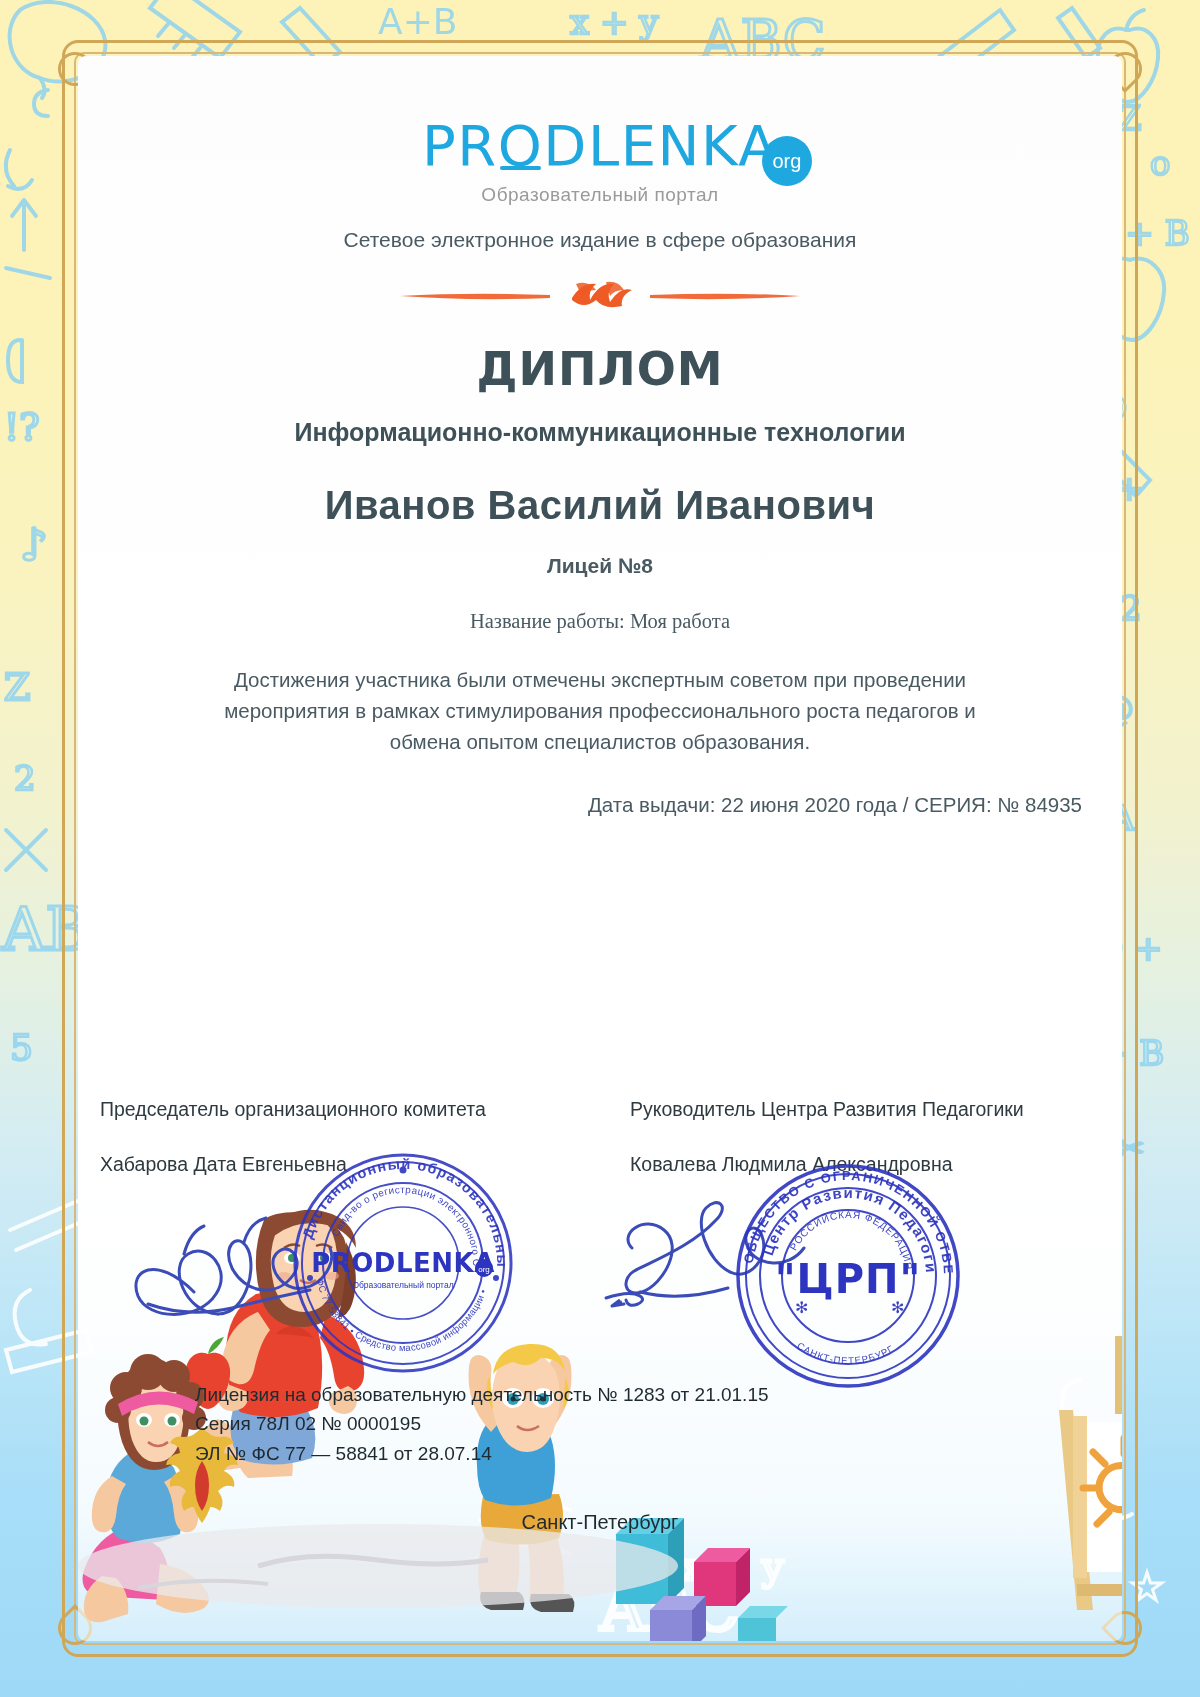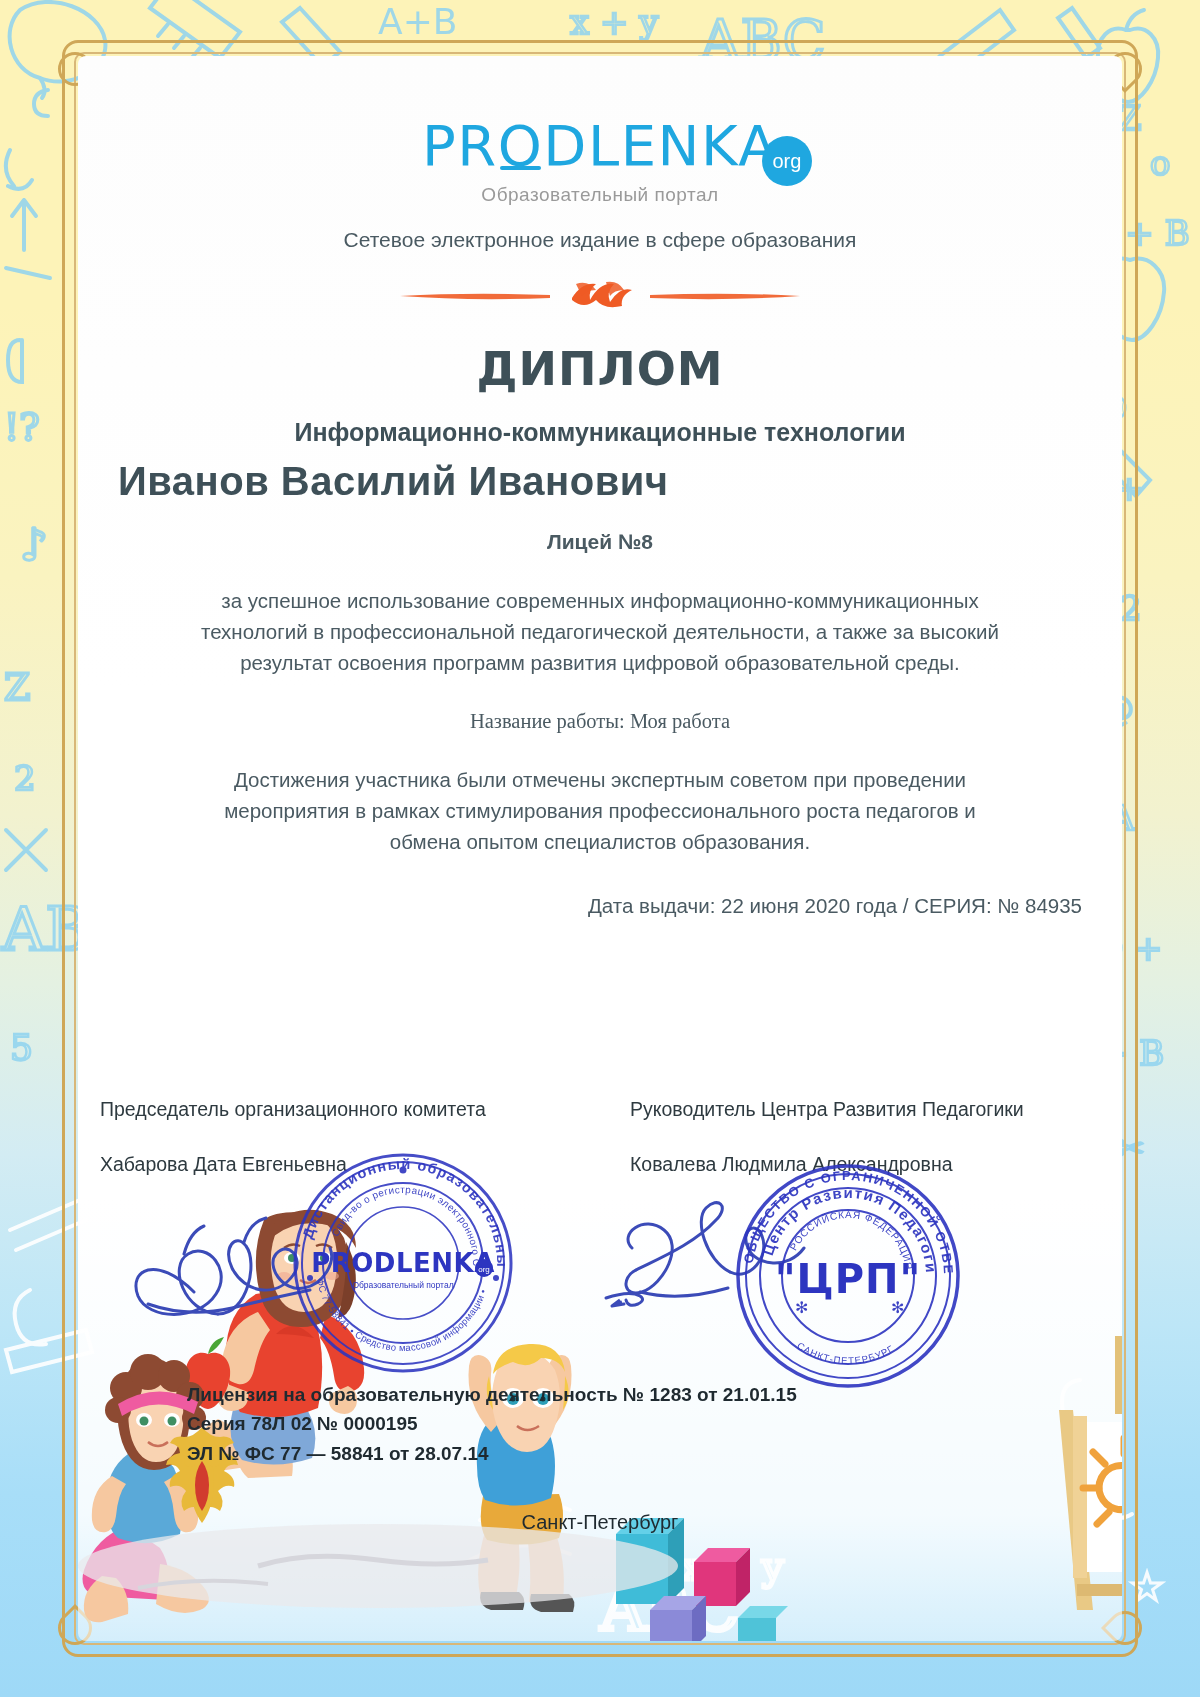--- a/index.html
+++ b/index.html
@@ -111,7 +111,7 @@
     font-size:21px; color:#4a5a62;
   }
   .recipient {
-    text-align:left; margin-top:12px;
+    text-align:center; margin-top:36px;
     font-size:40px; font-weight:bold; color:#3e5058;
     letter-spacing:0.5px;
   }

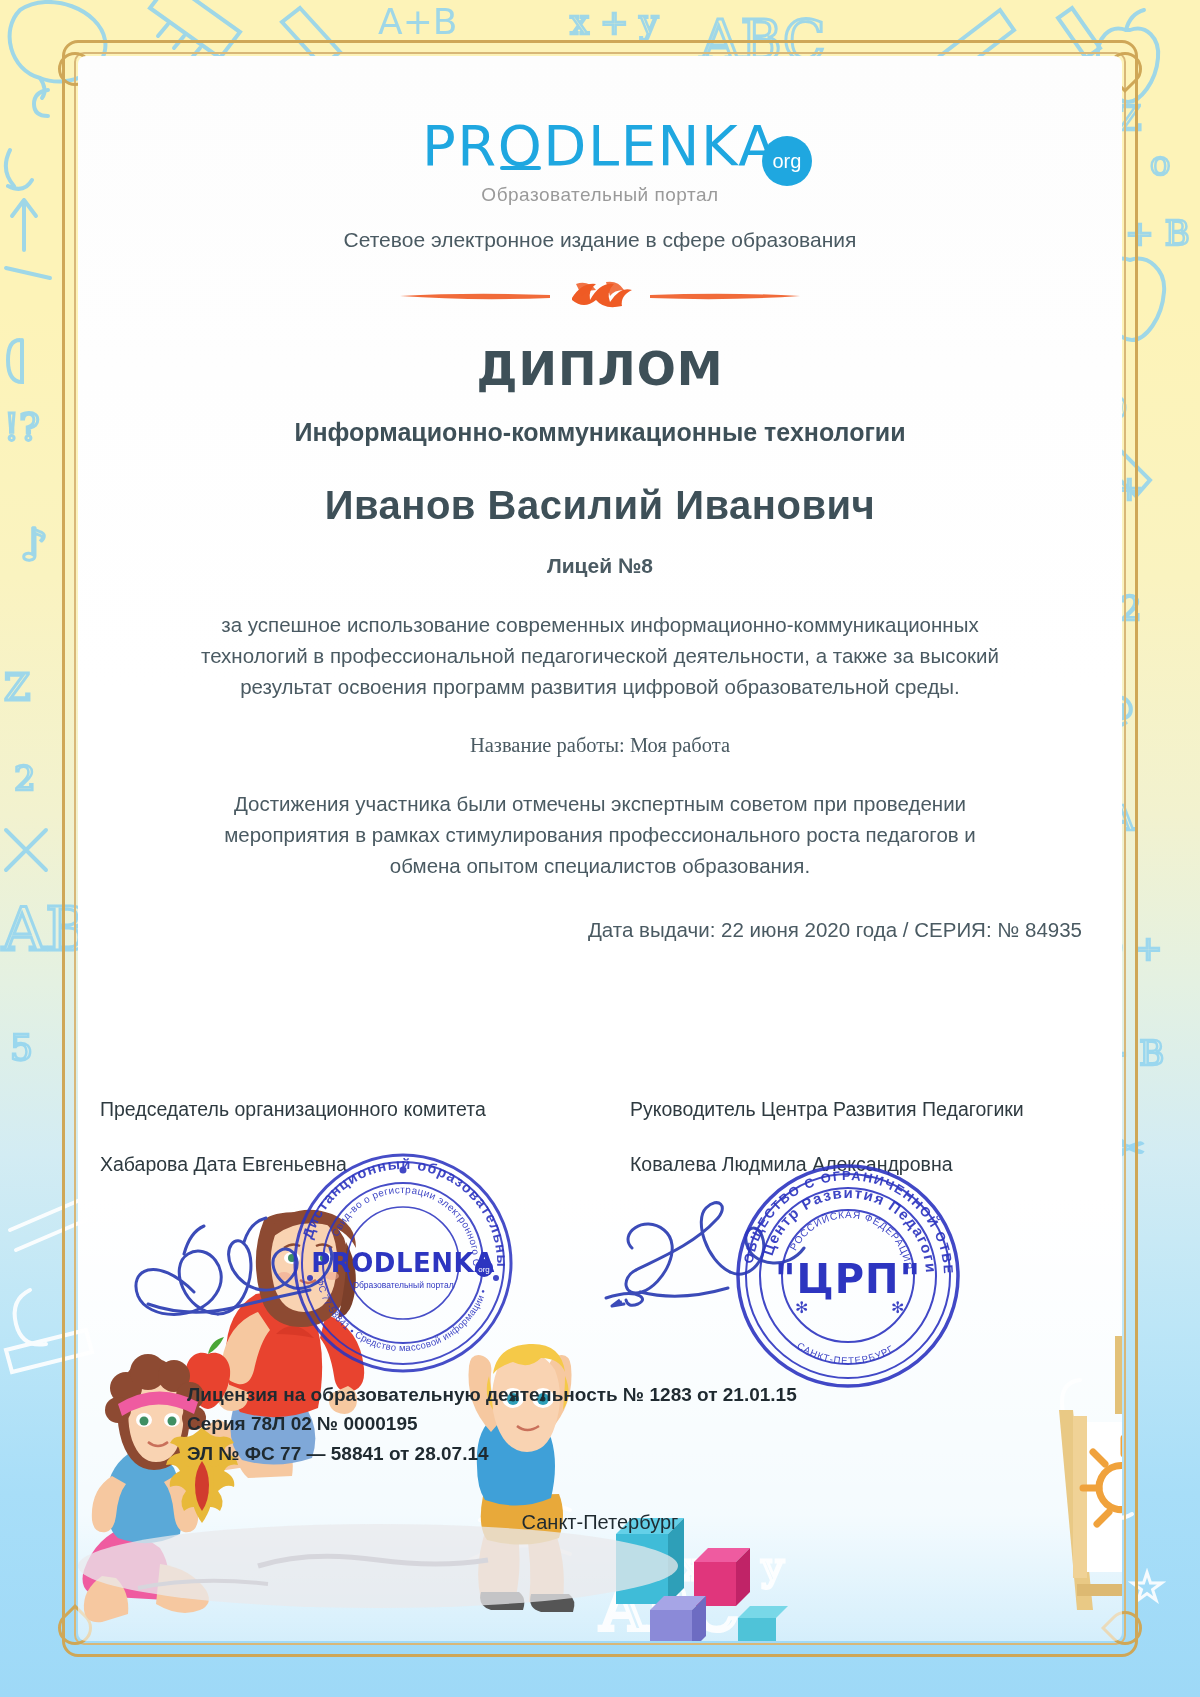--- a/index.html
+++ b/index.html
@@ -279,7 +279,6 @@
       <div class="nomination">Информационно-коммуникационные технологии</div>
       <div class="recipient">Иванов Василий Иванович</div>
       <div class="institution">Лицей №8</div>
-      <div class="body-para">за успешное использование современных информационно-коммуникационных технологий в профессиональной педагогической деятельности, а также за высокий результат освоения программ развития цифровой образовательной среды.</div>
       <div class="work-title">Название работы: Моя работа</div>
       <div class="body-para">Достижения участника были отмечены экспертным советом при проведении мероприятия в рамках стимулирования профессионального роста педагогов и обмена опытом специалистов образования.</div>
       <div class="date-line">Дата выдачи: 22 июня 2020 года / СЕРИЯ: № 84935</div>

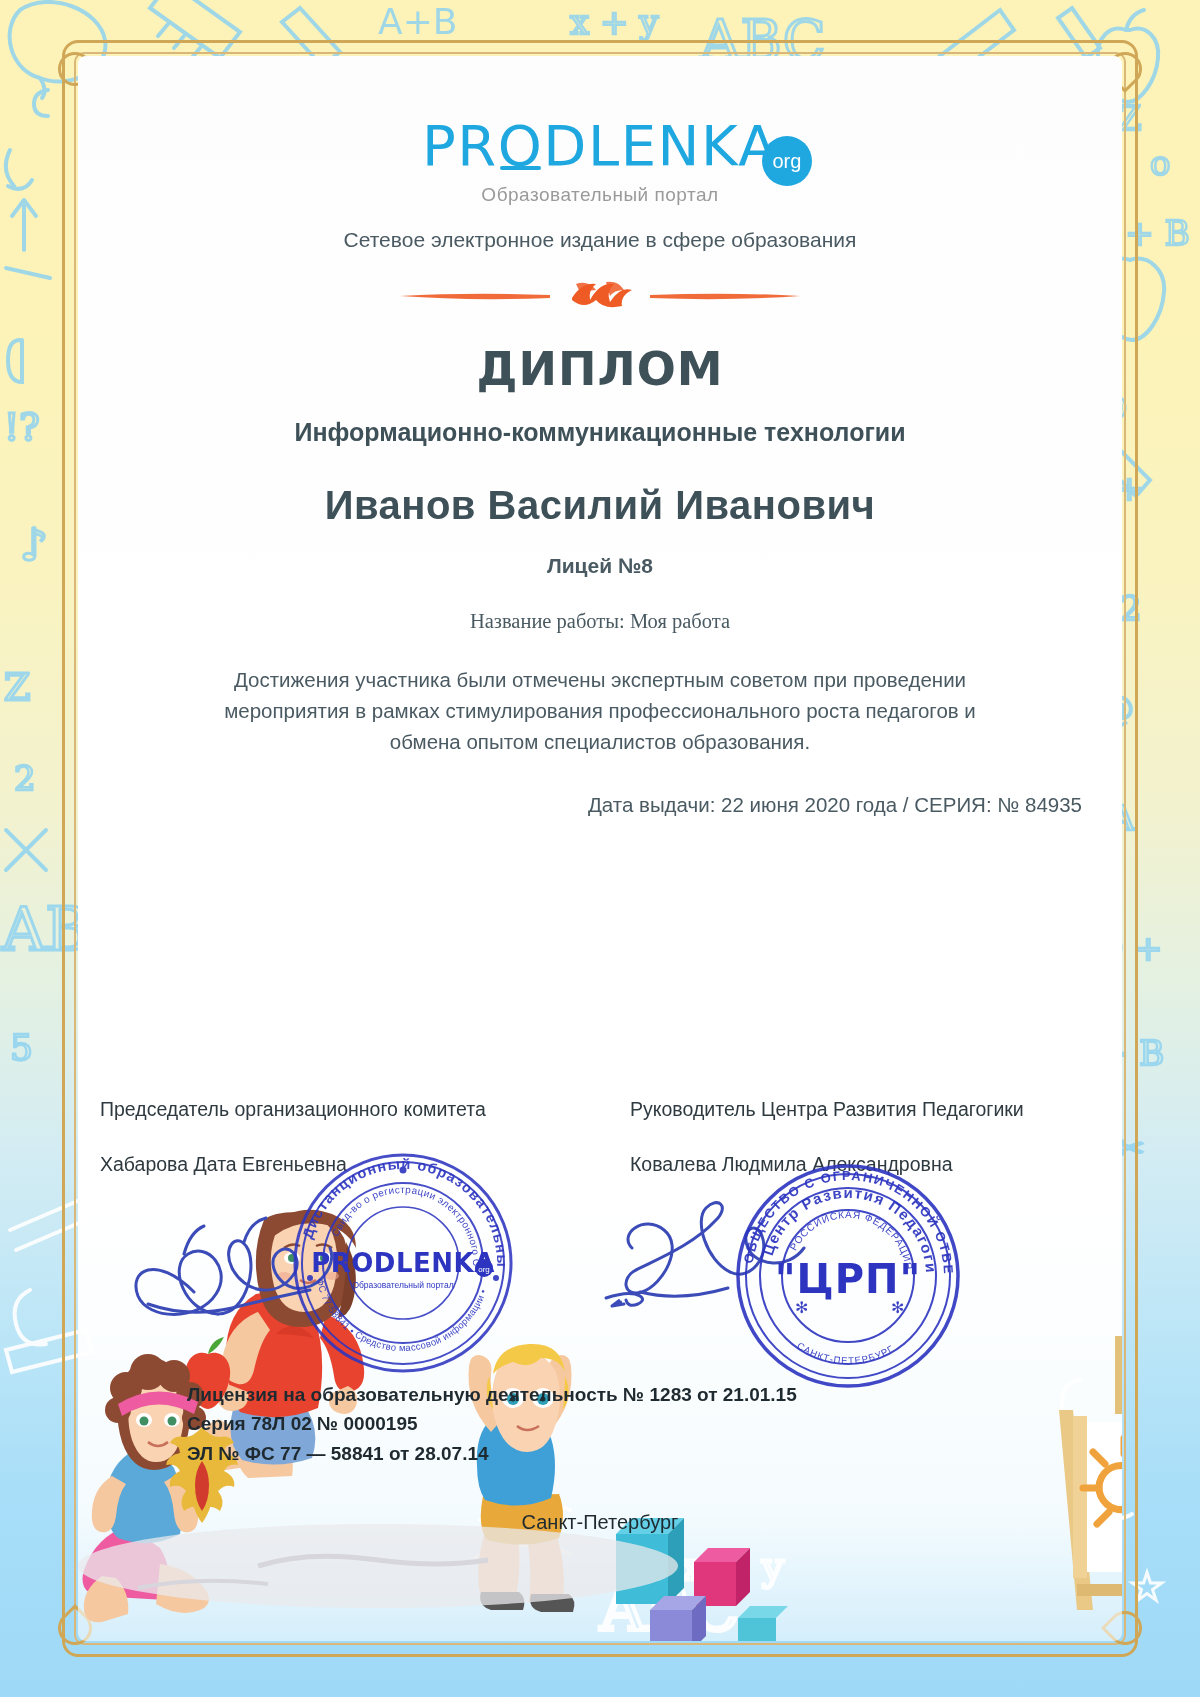--- a/index.html
+++ b/index.html
@@ -163,9 +163,9 @@
 
   
   .footer {
-    position:absolute; left:4px; right:0; top:1324px;
+    position:absolute; left:12px; right:0; top:1324px;
     padding-left:105px;
-    font-size:19px; color:#1f2a30; line-height:1.55;font-weight:bold;
+    font-size:19px; color:#1f2a30; line-height:1.55;
   }
   .footer div { position:relative; z-index:5; }
   .city {

